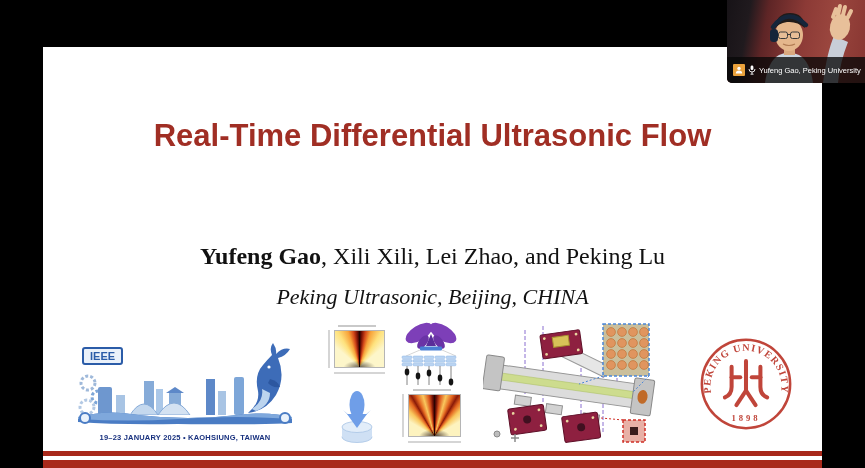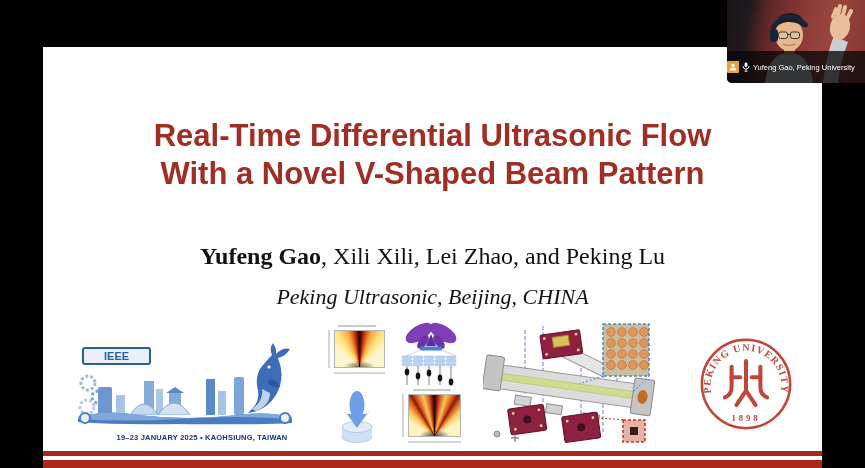--- a/index.html
+++ b/index.html
@@ -68,8 +68,8 @@
           border-radius:0 0 0 5px;background:#7e3230;z-index:10;}
   .cam-bg{position:absolute;inset:0;
      background:linear-gradient(100deg,#171317 0%,#201a1e 16%,#5e2526 28%,#8c3a36 52%,#9a463e 72%,#873531 100%);}
-  .namebar{position:absolute;left:0;right:0;bottom:0;height:32px;background:rgba(8,8,8,.78);
-          display:flex;align-items:center;gap:3px;padding-left:0;box-sizing:border-box;}
+  .namebar{position:absolute;left:0;right:0;bottom:0;height:26px;background:rgba(8,8,8,.78);
+          display:flex;align-items:center;gap:3px;padding-left:6px;box-sizing:border-box;}
   .badge{width:12px;height:12px;background:#e9a13b;display:flex;align-items:center;
          justify-content:center;flex:0 0 auto;border-radius:1px;}
   .nametext{color:#fff;font-size:7.5px;white-space:nowrap;overflow:hidden;}

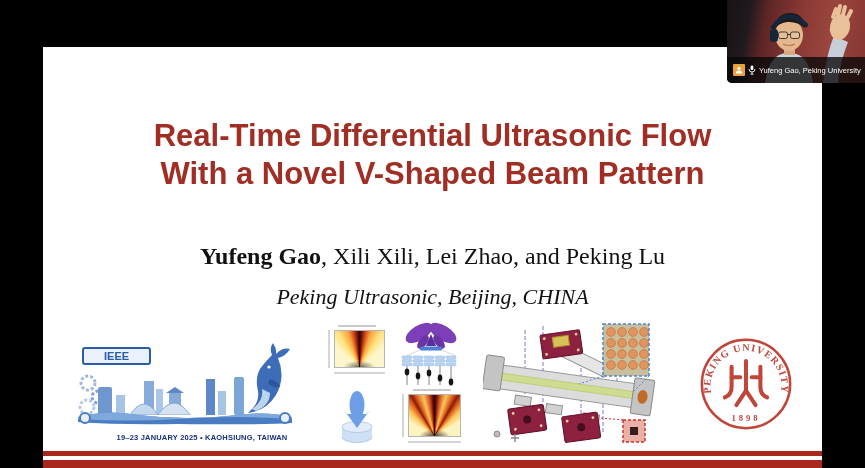--- a/index.html
+++ b/index.html
@@ -83,7 +83,6 @@
 
     <div class="title">
       <div>Real-Time Differential Ultrasonic Flow</div>
-      <div>With a Novel V-Shaped Beam Pattern</div>
     </div>
 
     <div class="authors">

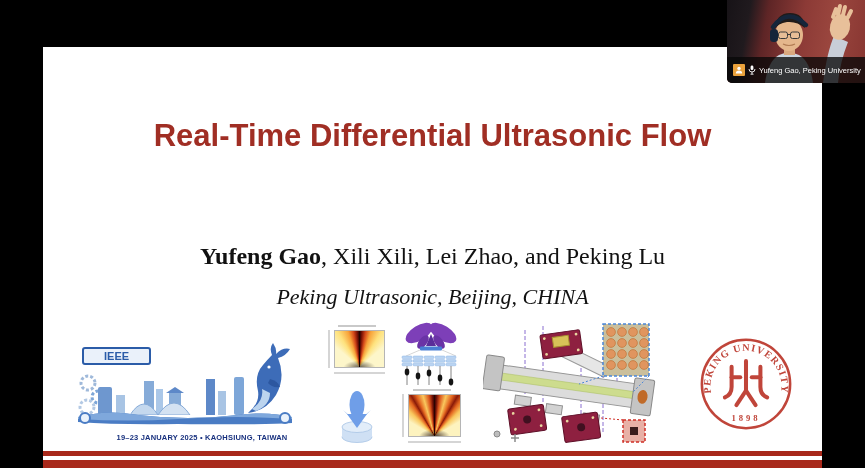--- a/index.html
+++ b/index.html
@@ -27,7 +27,7 @@
   .mems{position:absolute;left:35px;top:296px;width:214px;height:99px;}
   .mems-top{position:absolute;left:4px;top:4px;display:flex;align-items:center;gap:4px;z-index:3;}
   .ieee-box{border:2px solid #2b5ca8;color:#2b5ca8;font-weight:bold;font-size:11px;
-            padding:1px 20px;border-radius:3px;background:#eaf1fa;}
+            padding:1px 6px;border-radius:3px;background:#eaf1fa;}
   .mems-name{color:#2456a8;font-weight:800;font-size:21px;letter-spacing:0.5px;}
   .mems-sky{position:absolute;left:18px;top:34px;width:160px;height:38px;z-index:1;}
   .mems-wave{position:absolute;left:0;top:66px;width:214px;height:16px;z-index:2;}

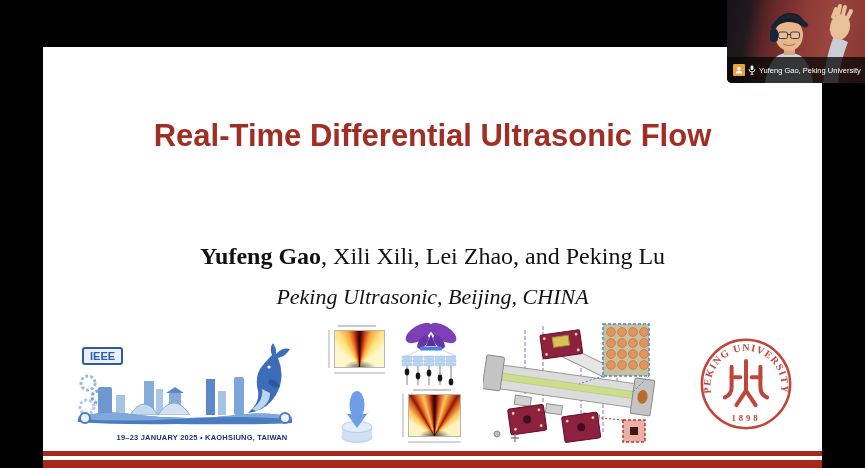--- a/index.html
+++ b/index.html
@@ -33,7 +33,7 @@
   .mems-wave{position:absolute;left:0;top:66px;width:214px;height:16px;z-index:2;}
   .mems-whale{position:absolute;right:0px;top:0px;width:50px;height:74px;z-index:2;}
   .mems-gears{position:absolute;left:0px;top:30px;width:30px;height:44px;z-index:1;}
-  .mems-banner{position:absolute;left:17px;bottom:0;width:100%;text-align:center;
+  .mems-banner{position:absolute;left:0;bottom:0;width:100%;text-align:center;
             font-size:7.5px;font-weight:bold;color:#17307e;letter-spacing:0.2px;z-index:3;}
 
   

